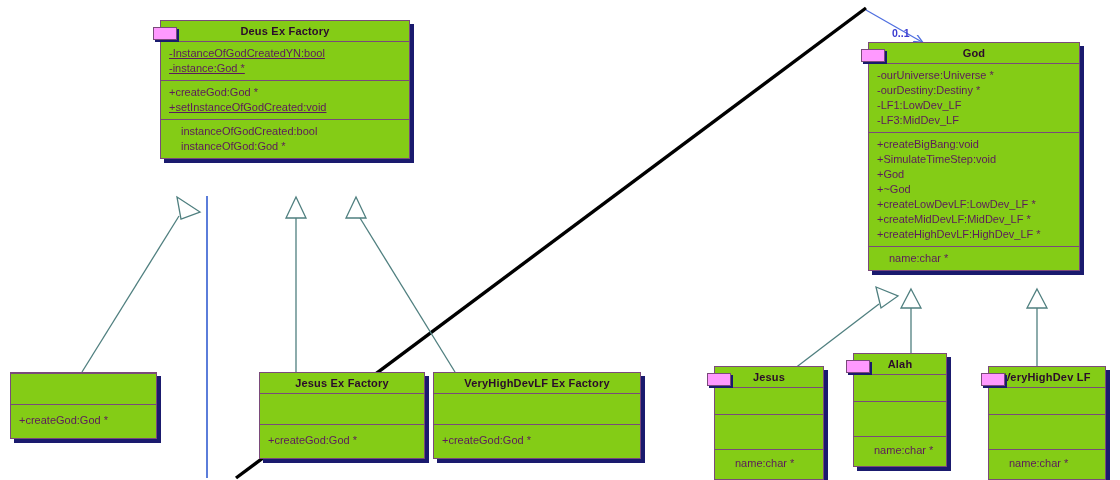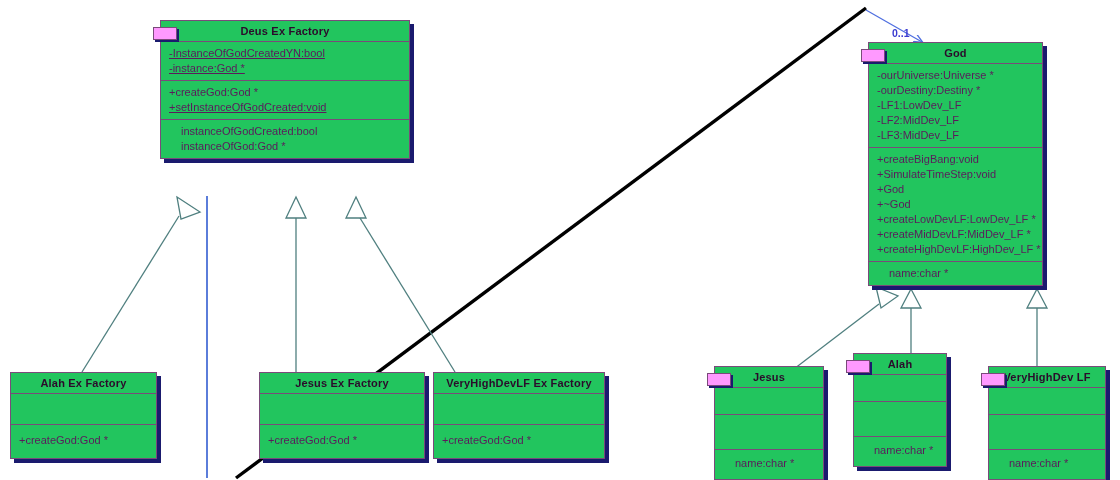--- a/index.html
+++ b/index.html
@@ -29,7 +29,7 @@
   .uml-class {
     position: absolute;
     box-sizing: border-box;
-    background: #22c55e;
+    background: #84cc16;
     border: 1.4px solid #7a4a7a;
     box-shadow: 4px 4px 0 0 #1a1a6e;
     z-index: 5;

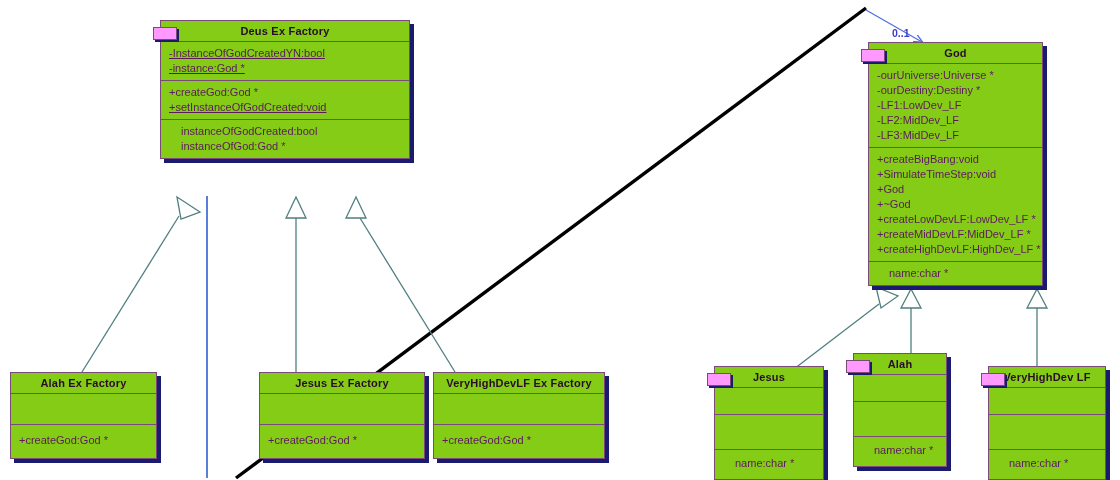--- a/index.html
+++ b/index.html
@@ -155,7 +155,7 @@
     </div>
   </div>
 
-  <div class="uml-class" style="left:868px; top:42px; width:175px;">
+  <div class="uml-class" style="left:868px; top:42px; width:212px;">
     <div class="class-tab"></div>
     <div class="cname">God</div>
     <div class="compartment">

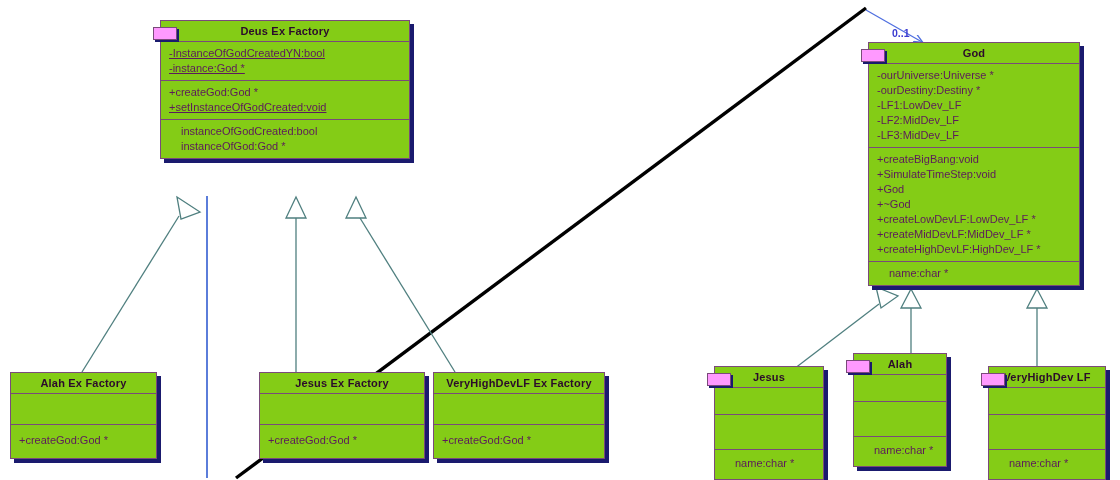--- a/index.html
+++ b/index.html
@@ -162,7 +162,6 @@
       <div class="member">-ourUniverse:Universe *</div>
       <div class="member">-ourDestiny:Destiny *</div>
       <div class="member">-LF1:LowDev_LF</div>
-      <div class="member">-LF2:MidDev_LF</div>
       <div class="member">-LF3:MidDev_LF</div>
     </div>
     <div class="compartment">

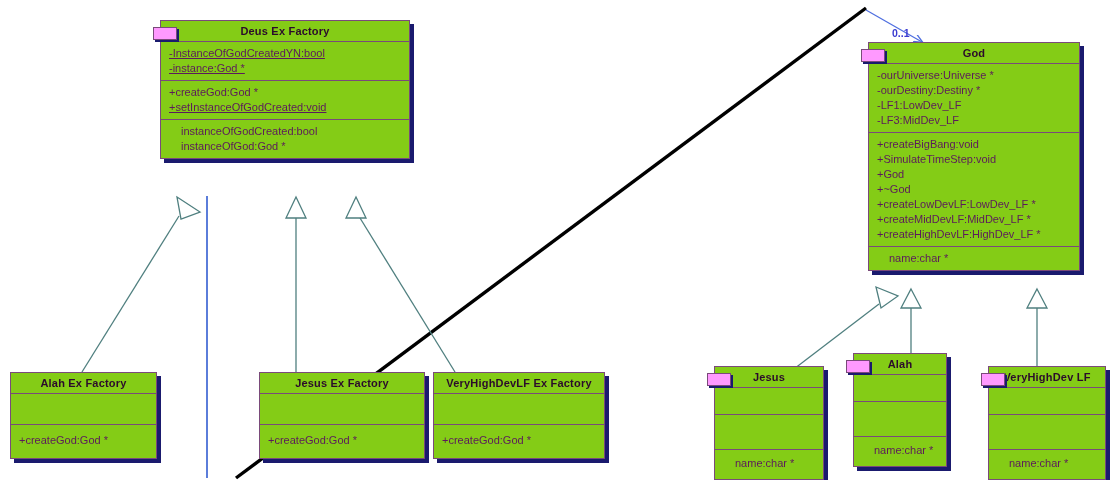--- a/index.html
+++ b/index.html
@@ -179,7 +179,6 @@
   </div>
 
   <div class="uml-class" style="left:10px; top:372px; width:147px;">
-    <div class="cname">Alah Ex Factory</div>
     <div class="compartment" style="height:22px;"></div>
     <div class="compartment" style="padding:8px 0 10px 0;">
       <div class="member">+createGod:God *</div>

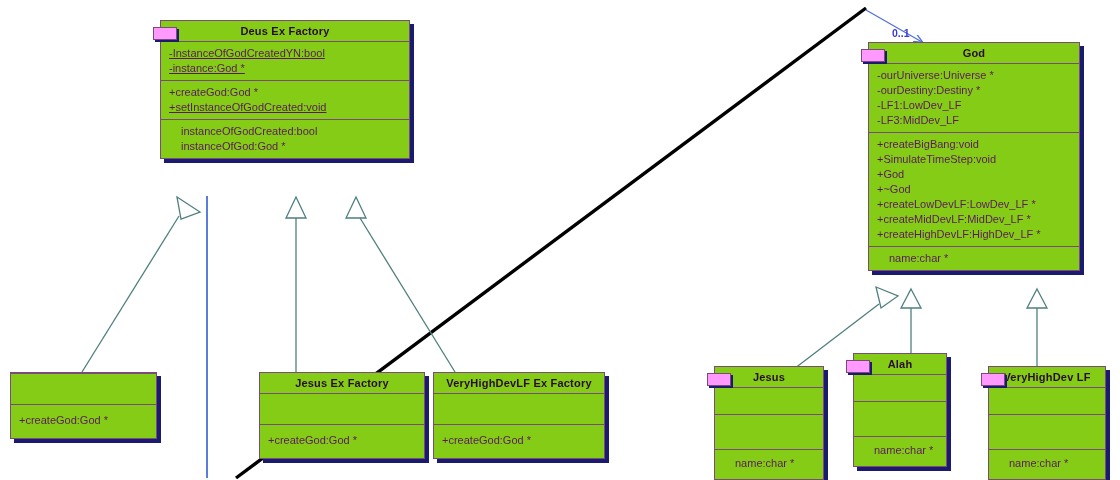--- a/index.html
+++ b/index.html
@@ -193,7 +193,7 @@
     </div>
   </div>
 
-  <div class="uml-class" style="left:433px; top:372px; width:172px;">
+  <div class="uml-class" style="left:433px; top:372px; width:208px;">
     <div class="cname">VeryHighDevLF Ex Factory</div>
     <div class="compartment" style="height:22px;"></div>
     <div class="compartment" style="padding:8px 0 10px 0;">

